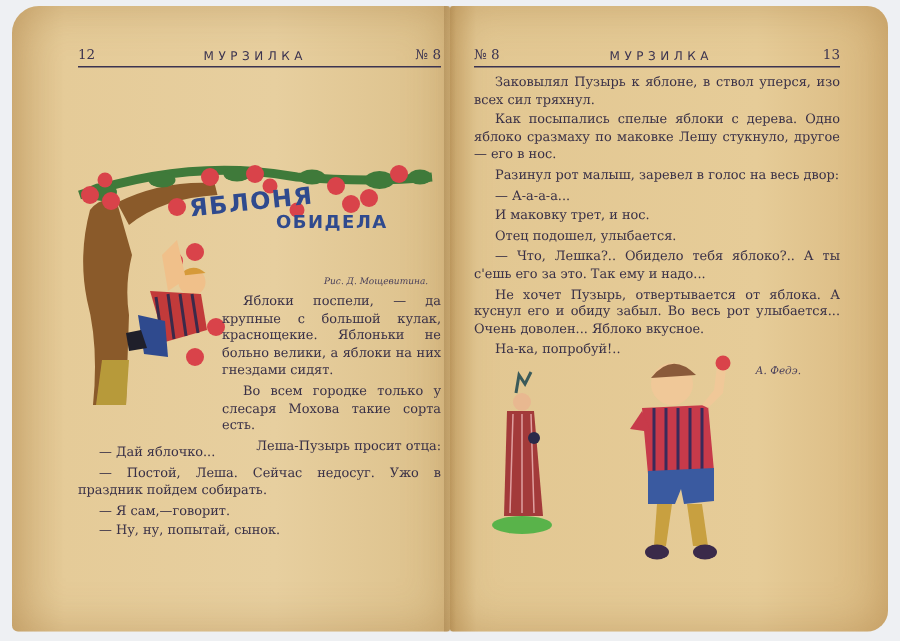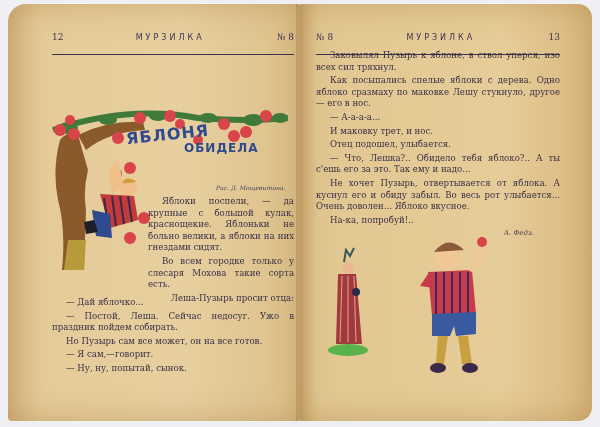--- a/index.html
+++ b/index.html
@@ -9,7 +9,7 @@
   .page.left { left:0; width:292px; border-radius:18px 2px 2px 4px; background:linear-gradient(90deg,#d7b882 0%,#e5cb98 12%,#e7cf9f 60%,#dcc08a 100%); }
   .page.right { left:292px; width:292px; border-radius:2px 14px 14px 2px; background:linear-gradient(90deg,#cfae74 0%,#e2c792 6%,#e6cc98 70%,#d9b87f 100%); }
   .gutter { position:absolute; left:288px; top:0; width:8px; height:417px; background:linear-gradient(90deg,rgba(120,80,30,0.25),rgba(120,80,30,0) ); }
-  .header { position:absolute; top:24px; height:14px; display:flex; justify-content:space-between; align-items:flex-end; font-size:9px; color:#3b3350; border-bottom:1.4px solid #3b3350; padding-bottom:12px; }
+  .header { position:absolute; top:24px; height:14px; display:flex; justify-content:space-between; align-items:flex-end; font-size:9px; color:#3b3350; border-bottom:1.4px solid #3b3350; padding-bottom:2px; }
   .header .title { letter-spacing:3px; font-family:"DejaVu Sans", sans-serif; font-size:8px; }
   .left .header { left:44px; width:242px; }
   .right .header { left:16px; width:244px; }

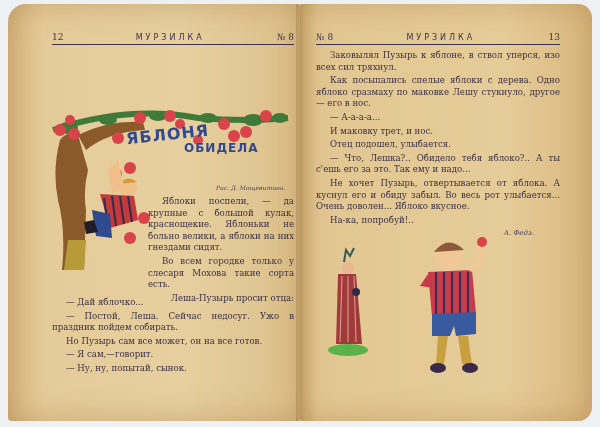--- a/index.html
+++ b/index.html
@@ -106,6 +106,7 @@
     <div class="txt" style="left:16px; top:46px; width:244px;">
       <p>Заковылял Пузырь к яблоне, в ствол уперся, изо всех сил тряхнул.</p>
       <p>Как посыпались спелые яблоки с дерева. Одно яблоко сразмаху по маковке Лешу стукнуло, другое— его в нос.</p>
+      <p>Разинул рот малыш, заревел в голос на весь двор:</p>
       <p>— А-а-а-а...</p>
       <p>И маковку трет, и нос.</p>
       <p>Отец подошел, улыбается.</p>

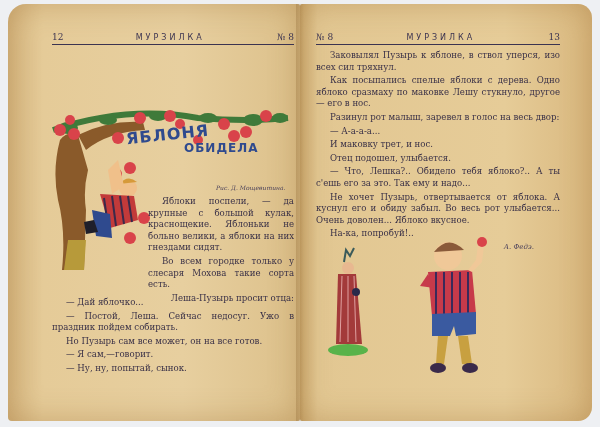--- a/index.html
+++ b/index.html
@@ -90,7 +90,6 @@
     <div class="txt" style="left:44px; top:293px; width:242px;">
       <p>— Дай яблочко...</p>
       <p>— Постой, Леша. Сейчас недосуг. Ужо в праздник пойдем собирать.</p>
-      <p>Но Пузырь сам все может, он на все готов.</p>
       <p>— Я сам,—говорит.</p>
       <p>— Ну, ну, попытай, сынок.</p>
     </div>

